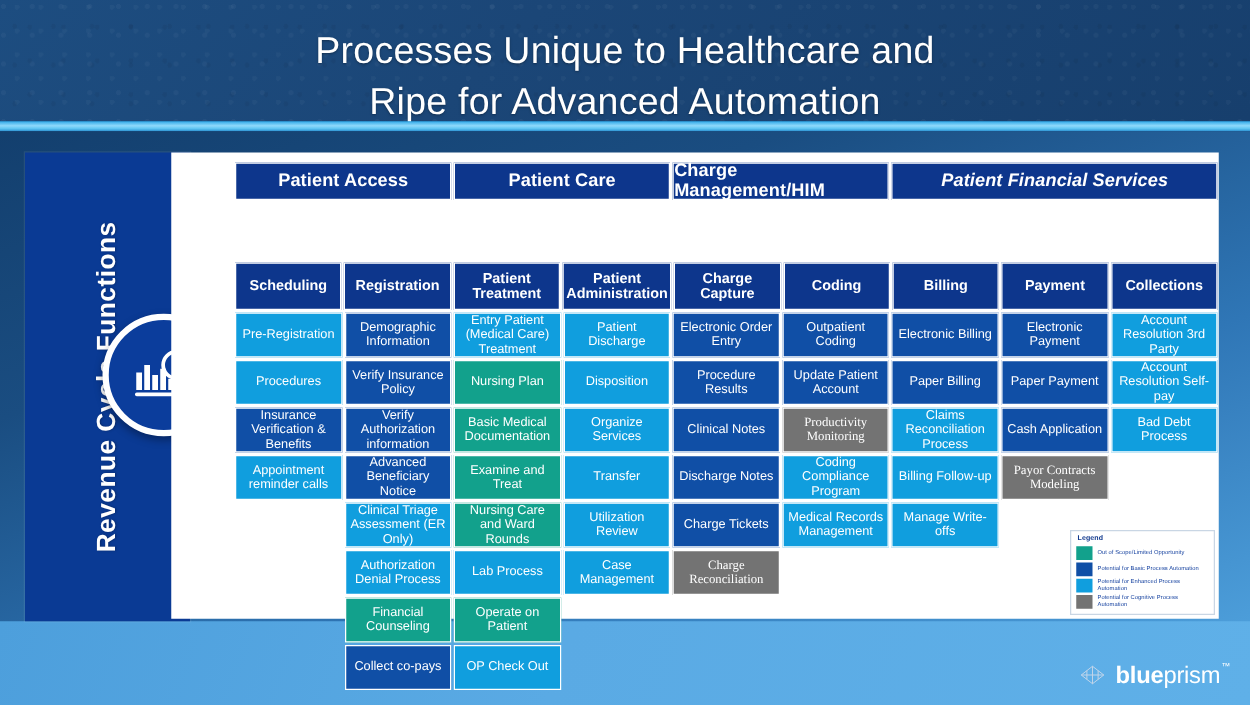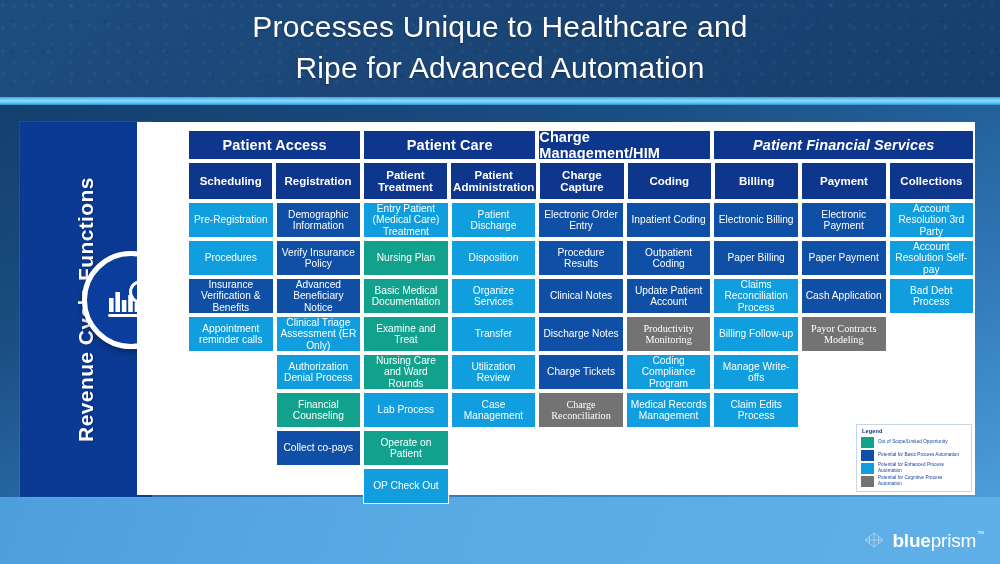--- a/index.html
+++ b/index.html
@@ -25,7 +25,7 @@
     background-size:23px 23px,31px 31px,19px 19px,27px 27px;
   }
   .title-text{
-    position:absolute;left:0;top:6px;width:1000px;
+    position:absolute;left:0;top:20px;width:1000px;
     text-align:center;color:#ffffff;
     font-size:30px;line-height:41px;font-weight:400;
     letter-spacing:.2px;

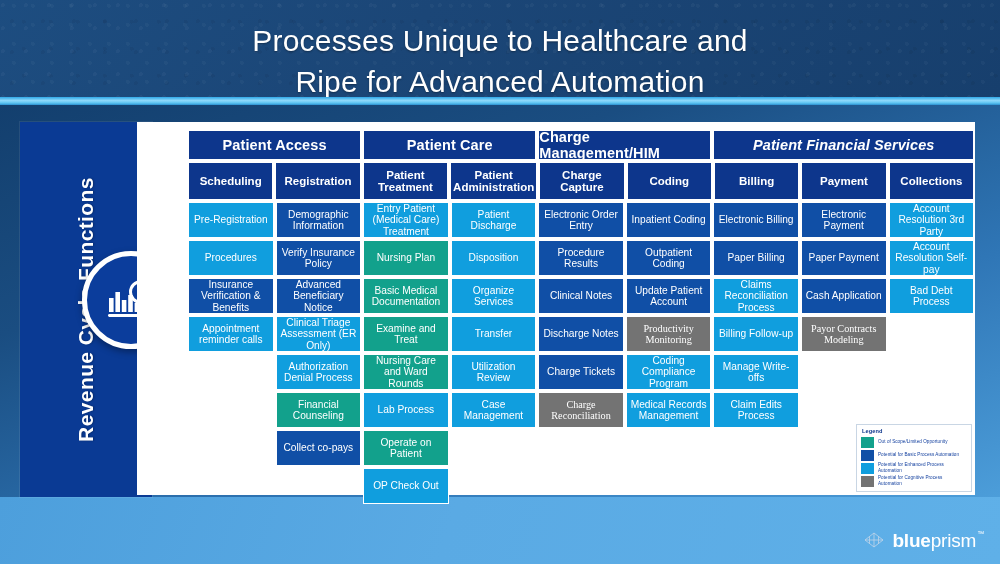--- a/index.html
+++ b/index.html
@@ -91,7 +91,7 @@
     font-size:14.5px;font-weight:bold;letter-spacing:.1px;
     border:1px solid #ffffff;box-sizing:border-box;
   }
-  .sub-row{display:flex;}
+  .sub-row{display:flex;margin-top:48px;}
   .sub{
     width:96px;height:38px;margin-right:2px;margin-bottom:2px;
     background:#0d368c;color:#ffffff;

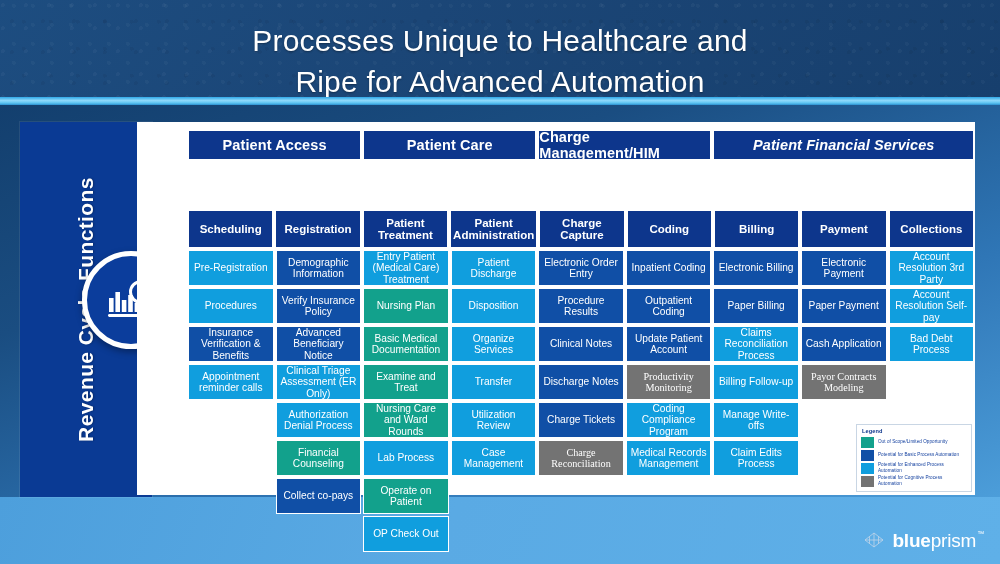--- a/index.html
+++ b/index.html
@@ -243,7 +243,6 @@
           <div class="cell c-cog">Charge Reconciliation</div>
         </div>
         <div class="col">
-          <div class="cell c-basic">Inpatient Coding</div>
           <div class="cell c-basic">Outpatient Coding</div>
           <div class="cell c-basic">Update Patient Account</div>
           <div class="cell c-cog">Productivity Monitoring</div>

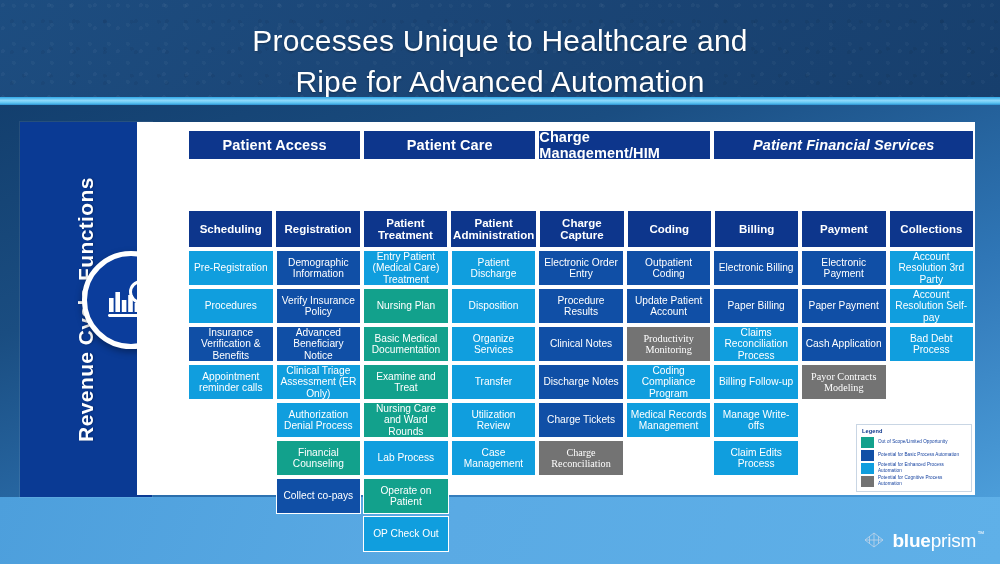--- a/index.html
+++ b/index.html
@@ -210,6 +210,7 @@
         <div class="col">
           <div class="cell c-basic">Demographic Information</div>
           <div class="cell c-basic">Verify Insurance Policy</div>
+          <div class="cell c-basic">Verify Authorization information</div>
           <div class="cell c-basic">Advanced Beneficiary Notice</div>
           <div class="cell c-enh">Clinical Triage Assessment (ER Only)</div>
           <div class="cell c-enh">Authorization Denial Process</div>

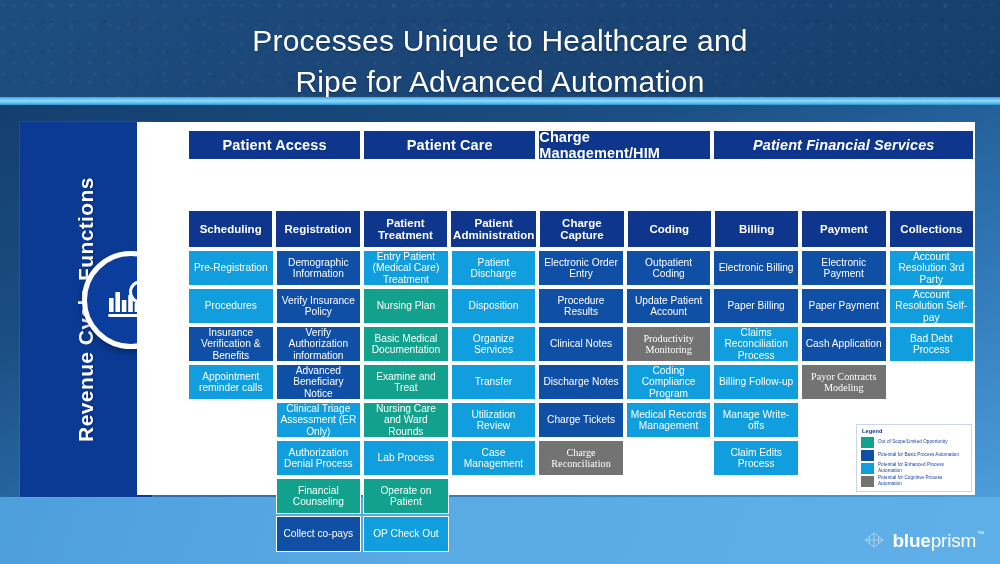--- a/index.html
+++ b/index.html
@@ -256,7 +256,6 @@
           <div class="cell c-enh">Claims Reconciliation Process</div>
           <div class="cell c-enh">Billing Follow-up</div>
           <div class="cell c-enh">Manage Write-offs</div>
-          <div class="cell c-enh">Claim Edits Process</div>
         </div>
         <div class="col">
           <div class="cell c-basic">Electronic Payment</div>

